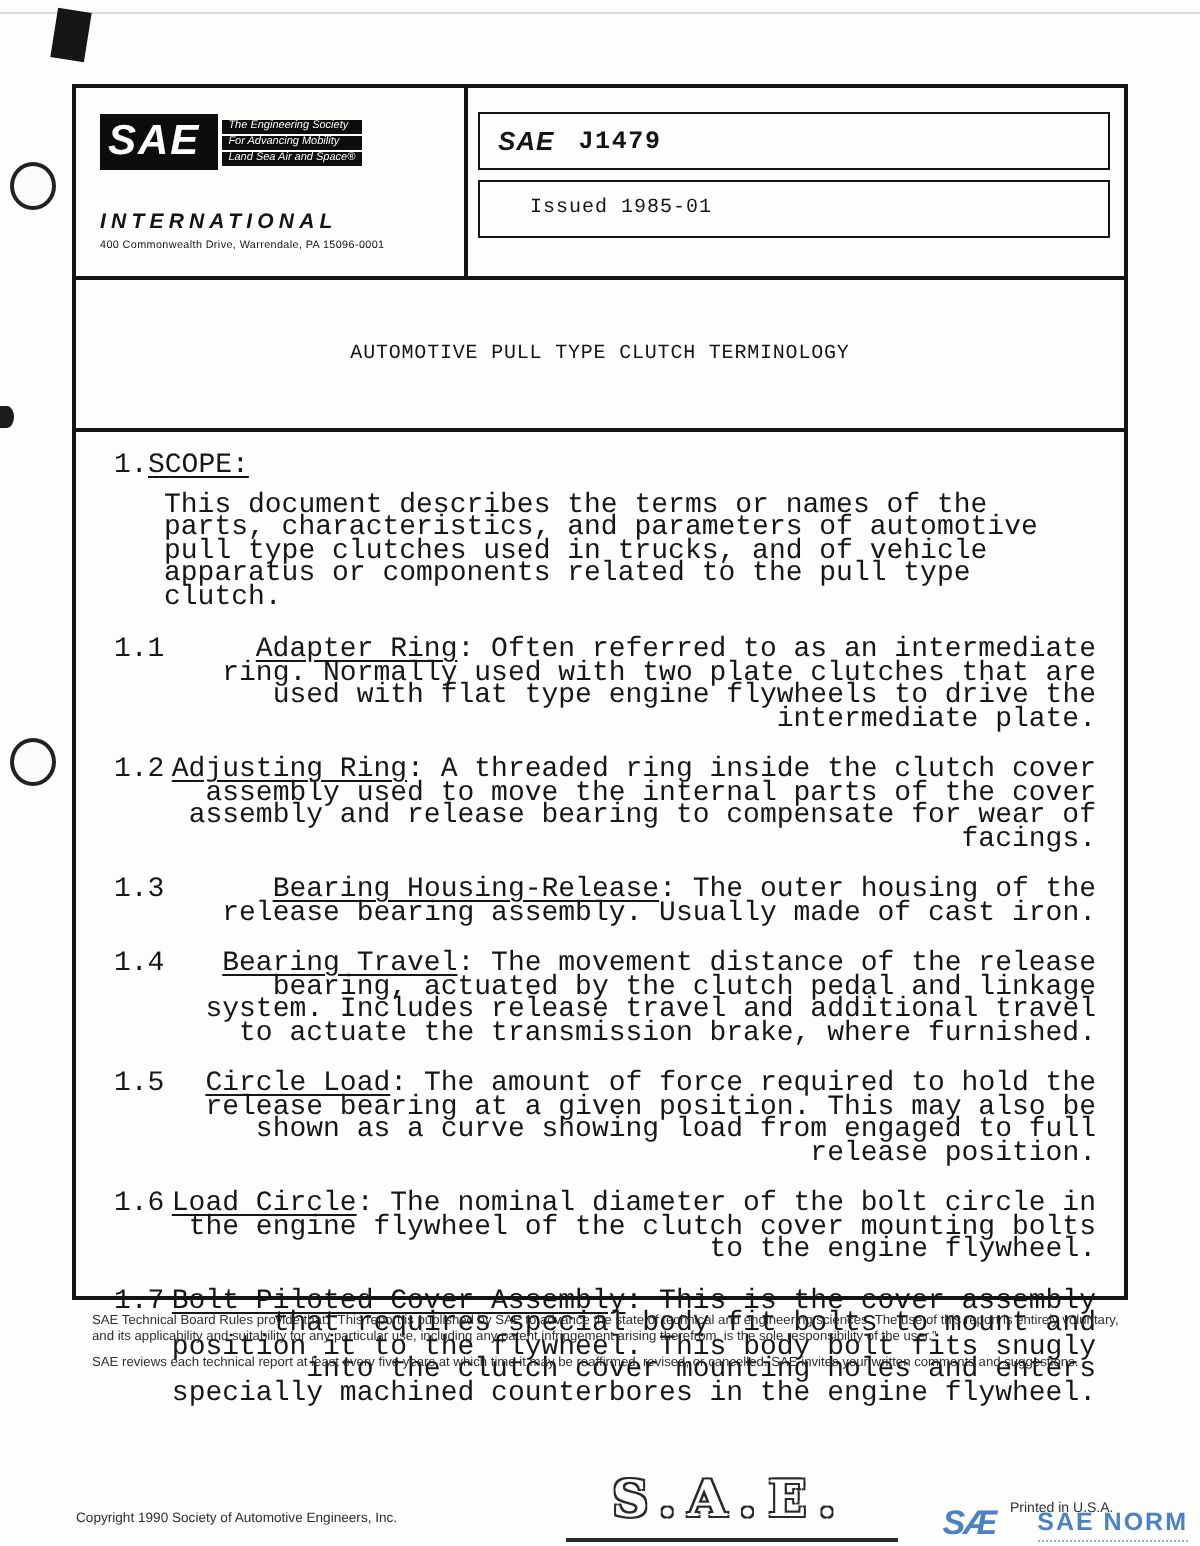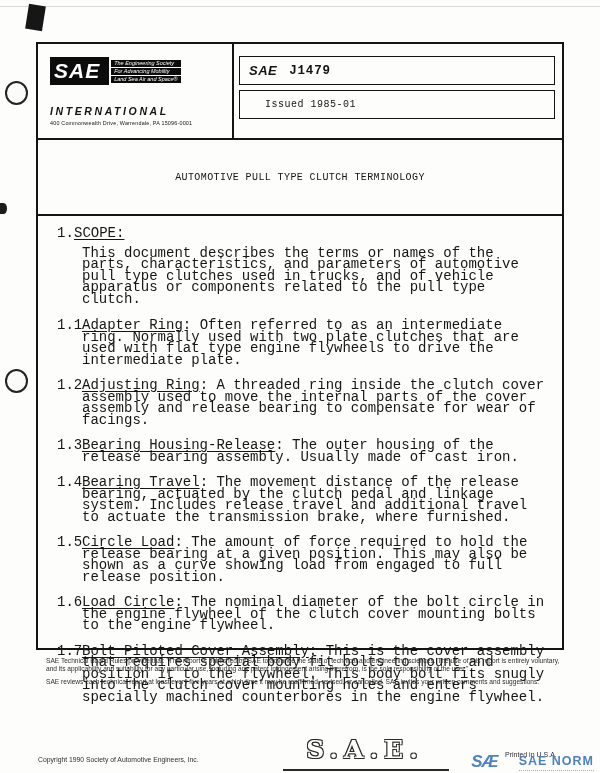--- a/index.html
+++ b/index.html
@@ -50,7 +50,7 @@
   .scope-num { display: inline-block; width: 17px; }
   .u { text-decoration: underline; text-underline-offset: 1.5px; }
   .scope-paragraph { margin: 0 0 15px 25px; max-width: 474px; }
-  .def { display: flex; margin-bottom: 14px; }
+  .def { display: flex; margin-bottom: 14px; text-align: right; }
   .def-num { width: 25px; flex: none; }
   .def-body { max-width: 473px; }
 

